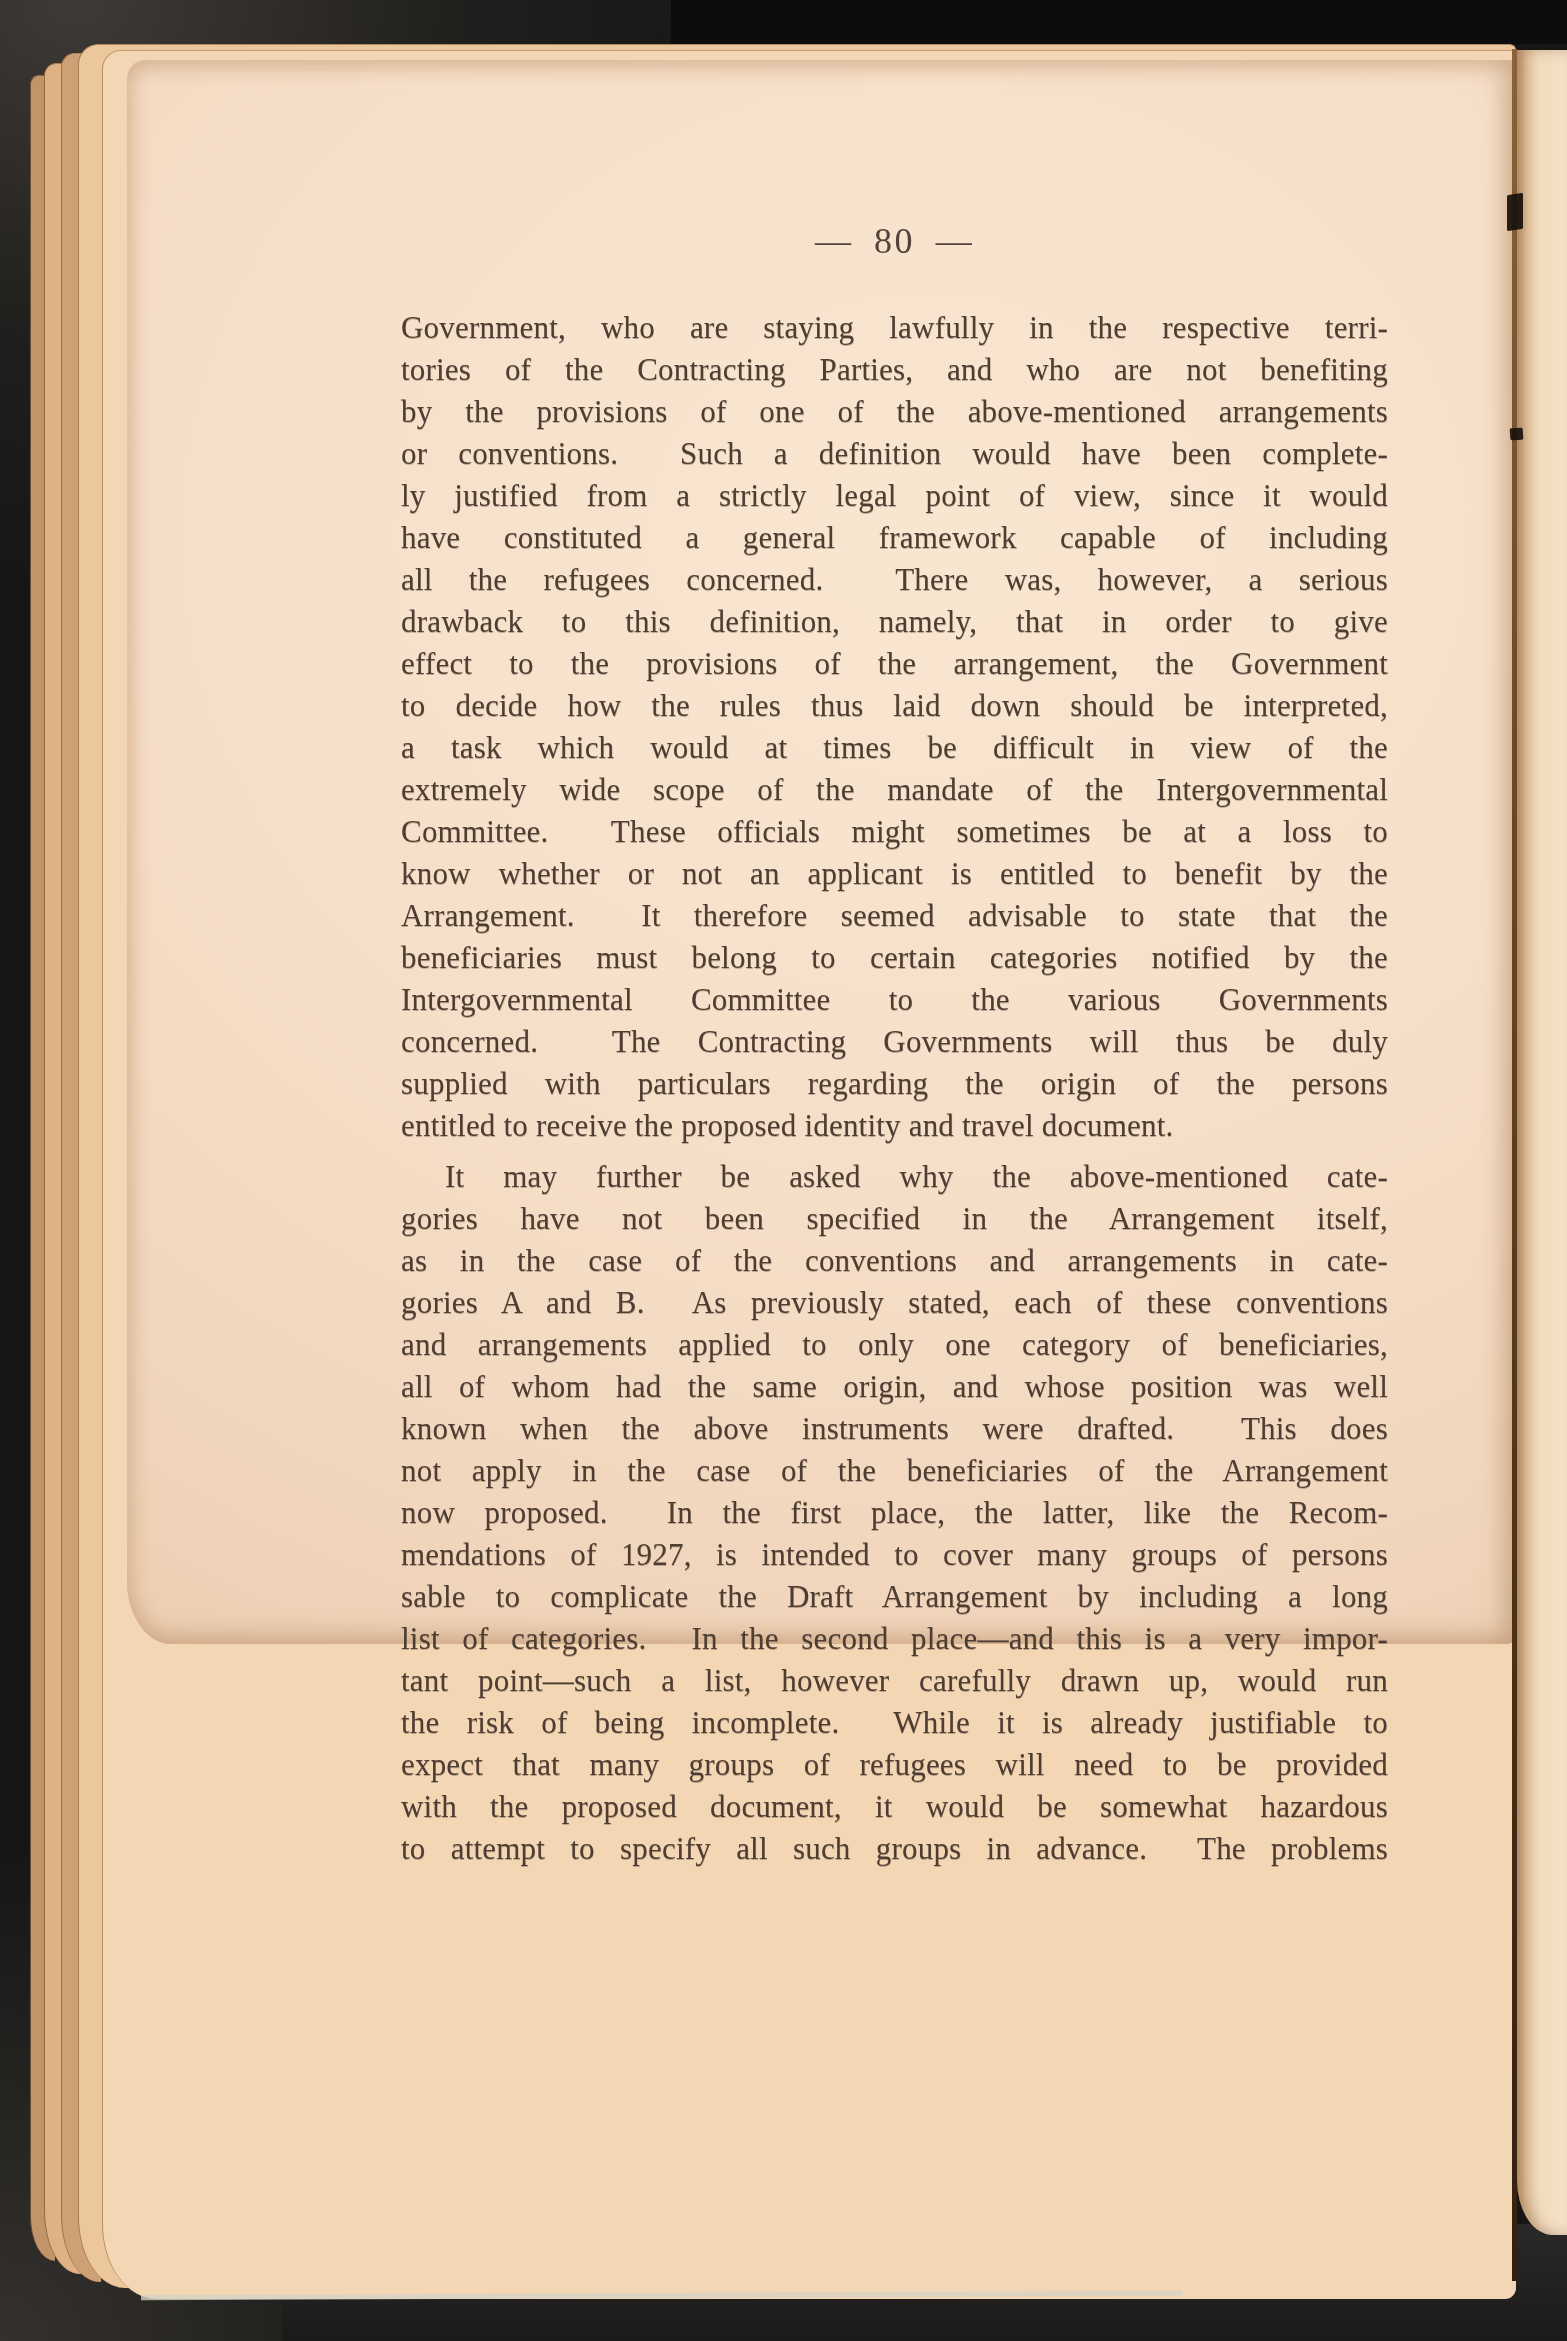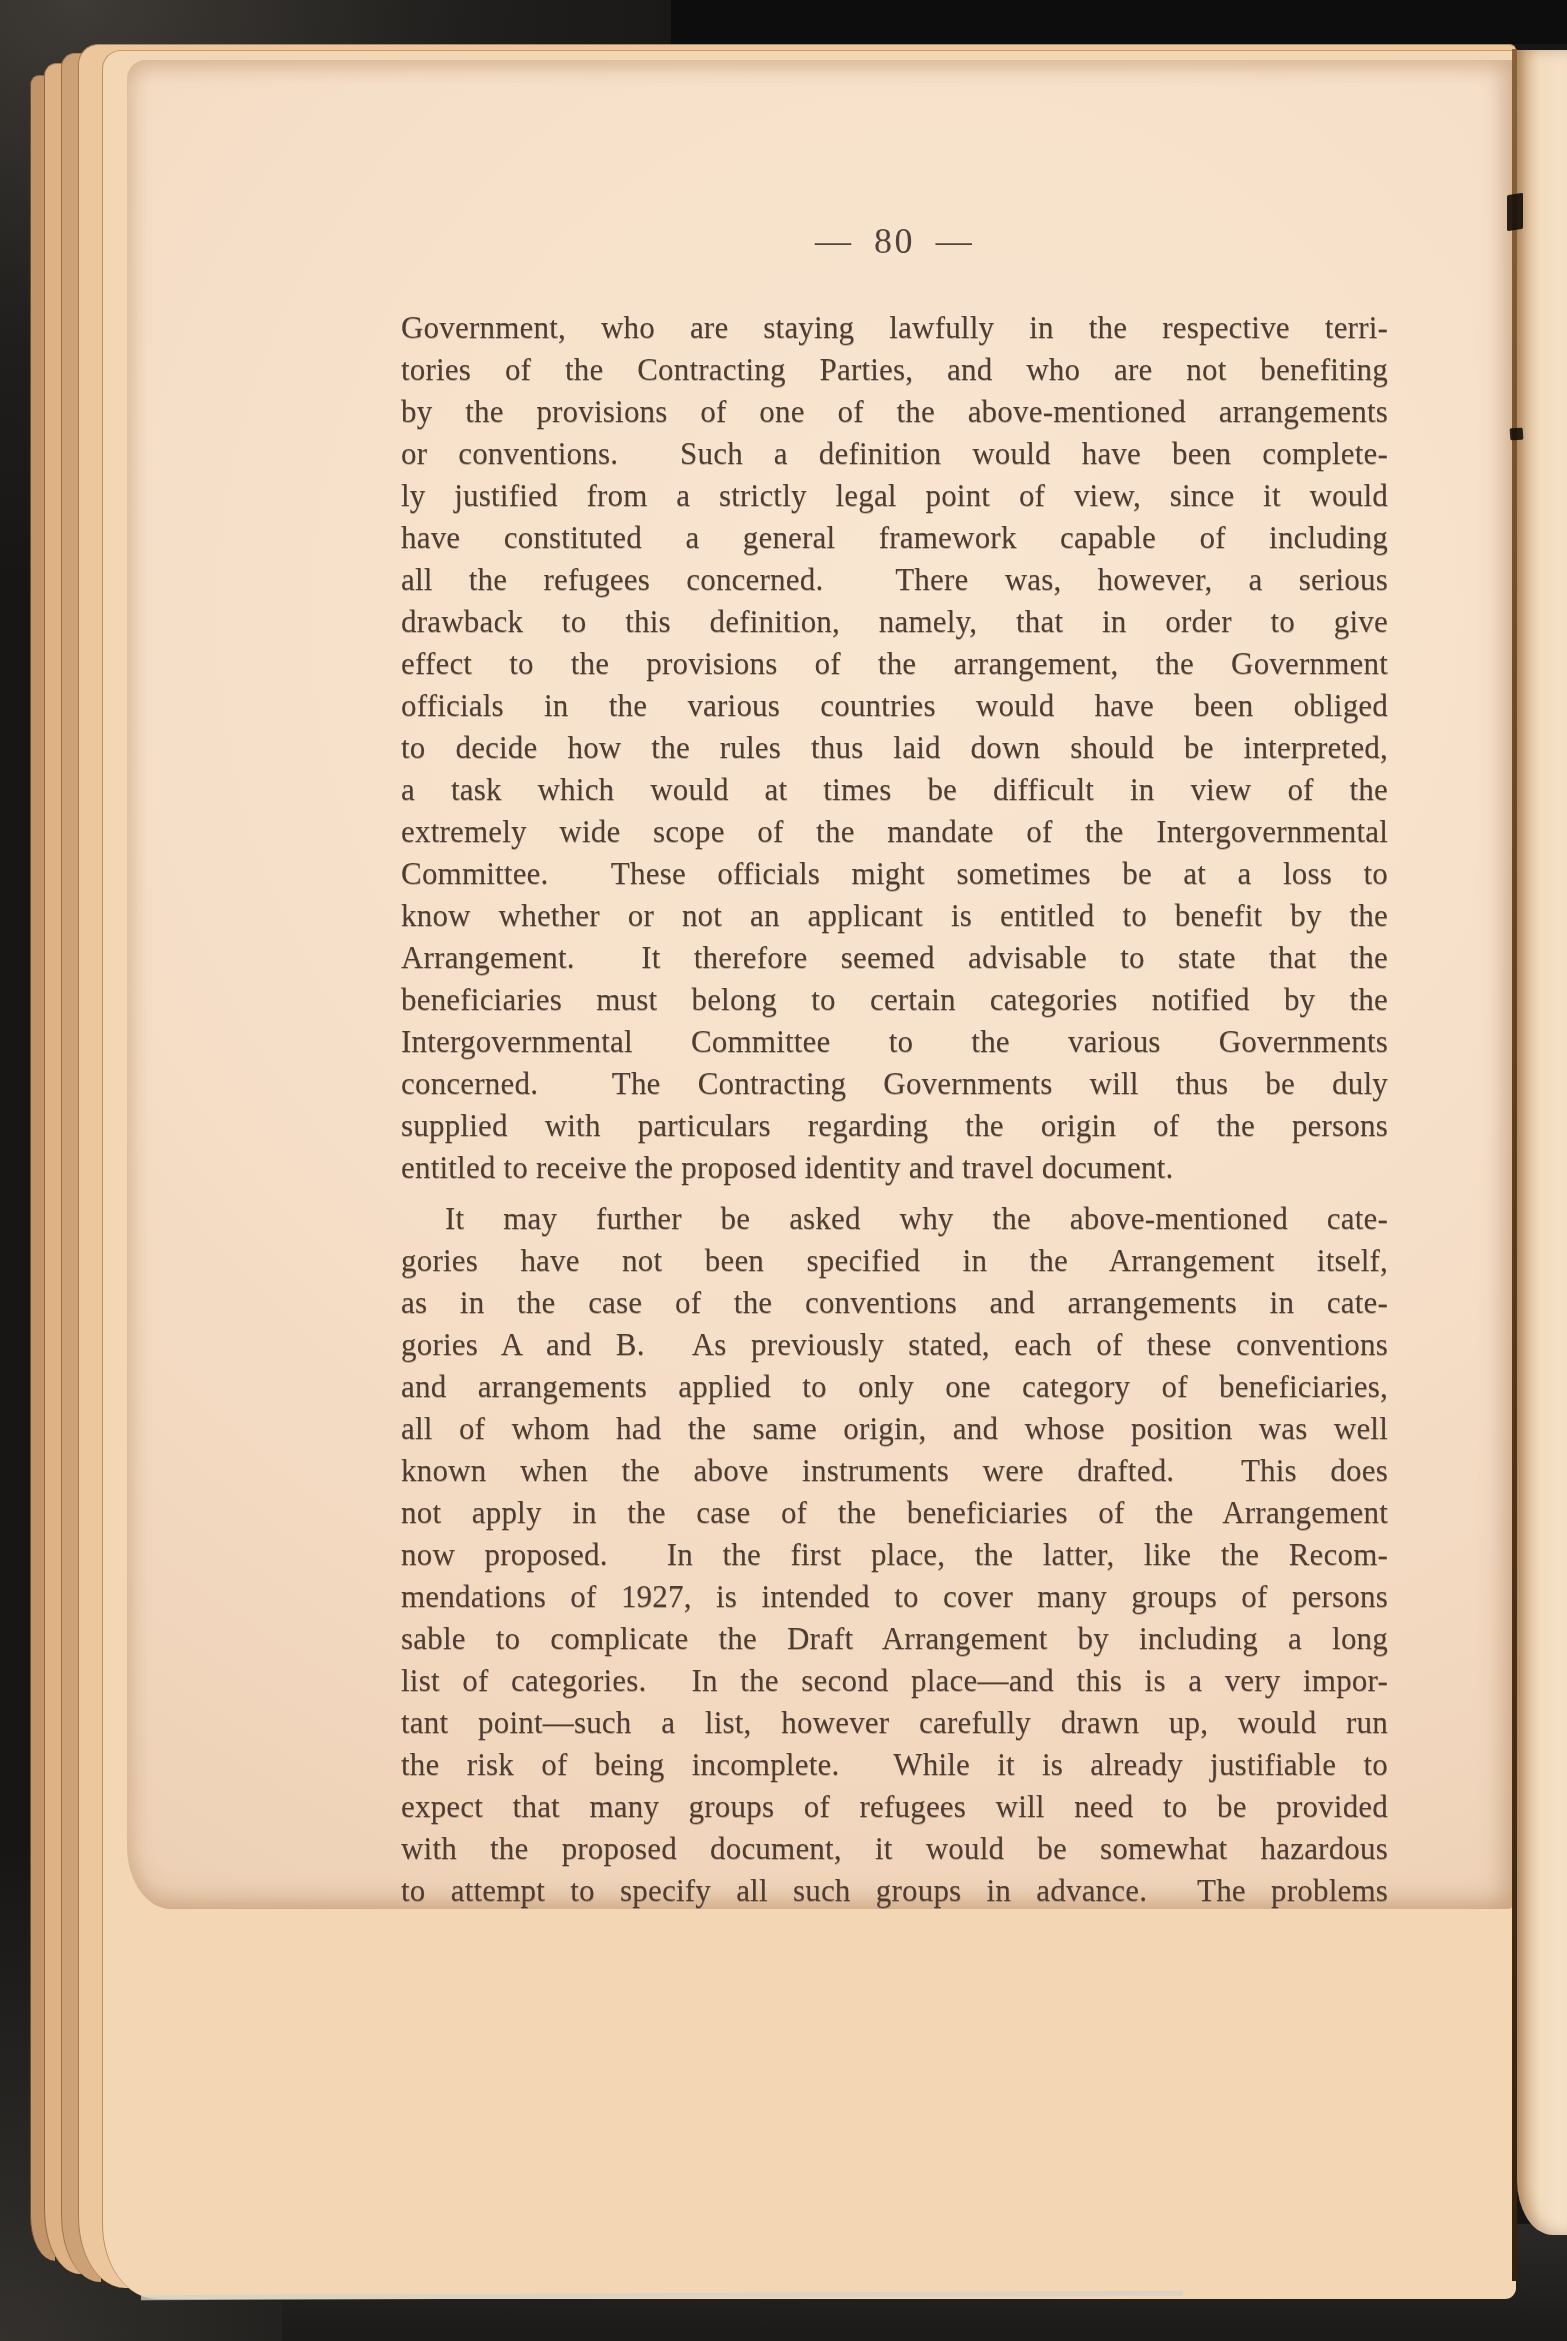--- a/index.html
+++ b/index.html
@@ -44,7 +44,7 @@
         background:#d6d2c6; opacity:.8; transform:rotate(-0.25deg); }
 
   
-  .page-main { position:absolute; left:127px; top:60px; width:1388px; height:1849px; z-index:4;
+  .page-main { position:absolute; left:127px; top:60px; width:1388px; height:1584px; z-index:4;
     background: radial-gradient(ellipse 120% 90% at 58% 30%, #f9e6d1 0%, #f6dfc9 45%, #f0d5bb 78%, #e9cbae 100%);
     border-radius:19px 4.7px 7.8px 44px / 19px 4.7px 7.8px 63px;
     box-shadow:

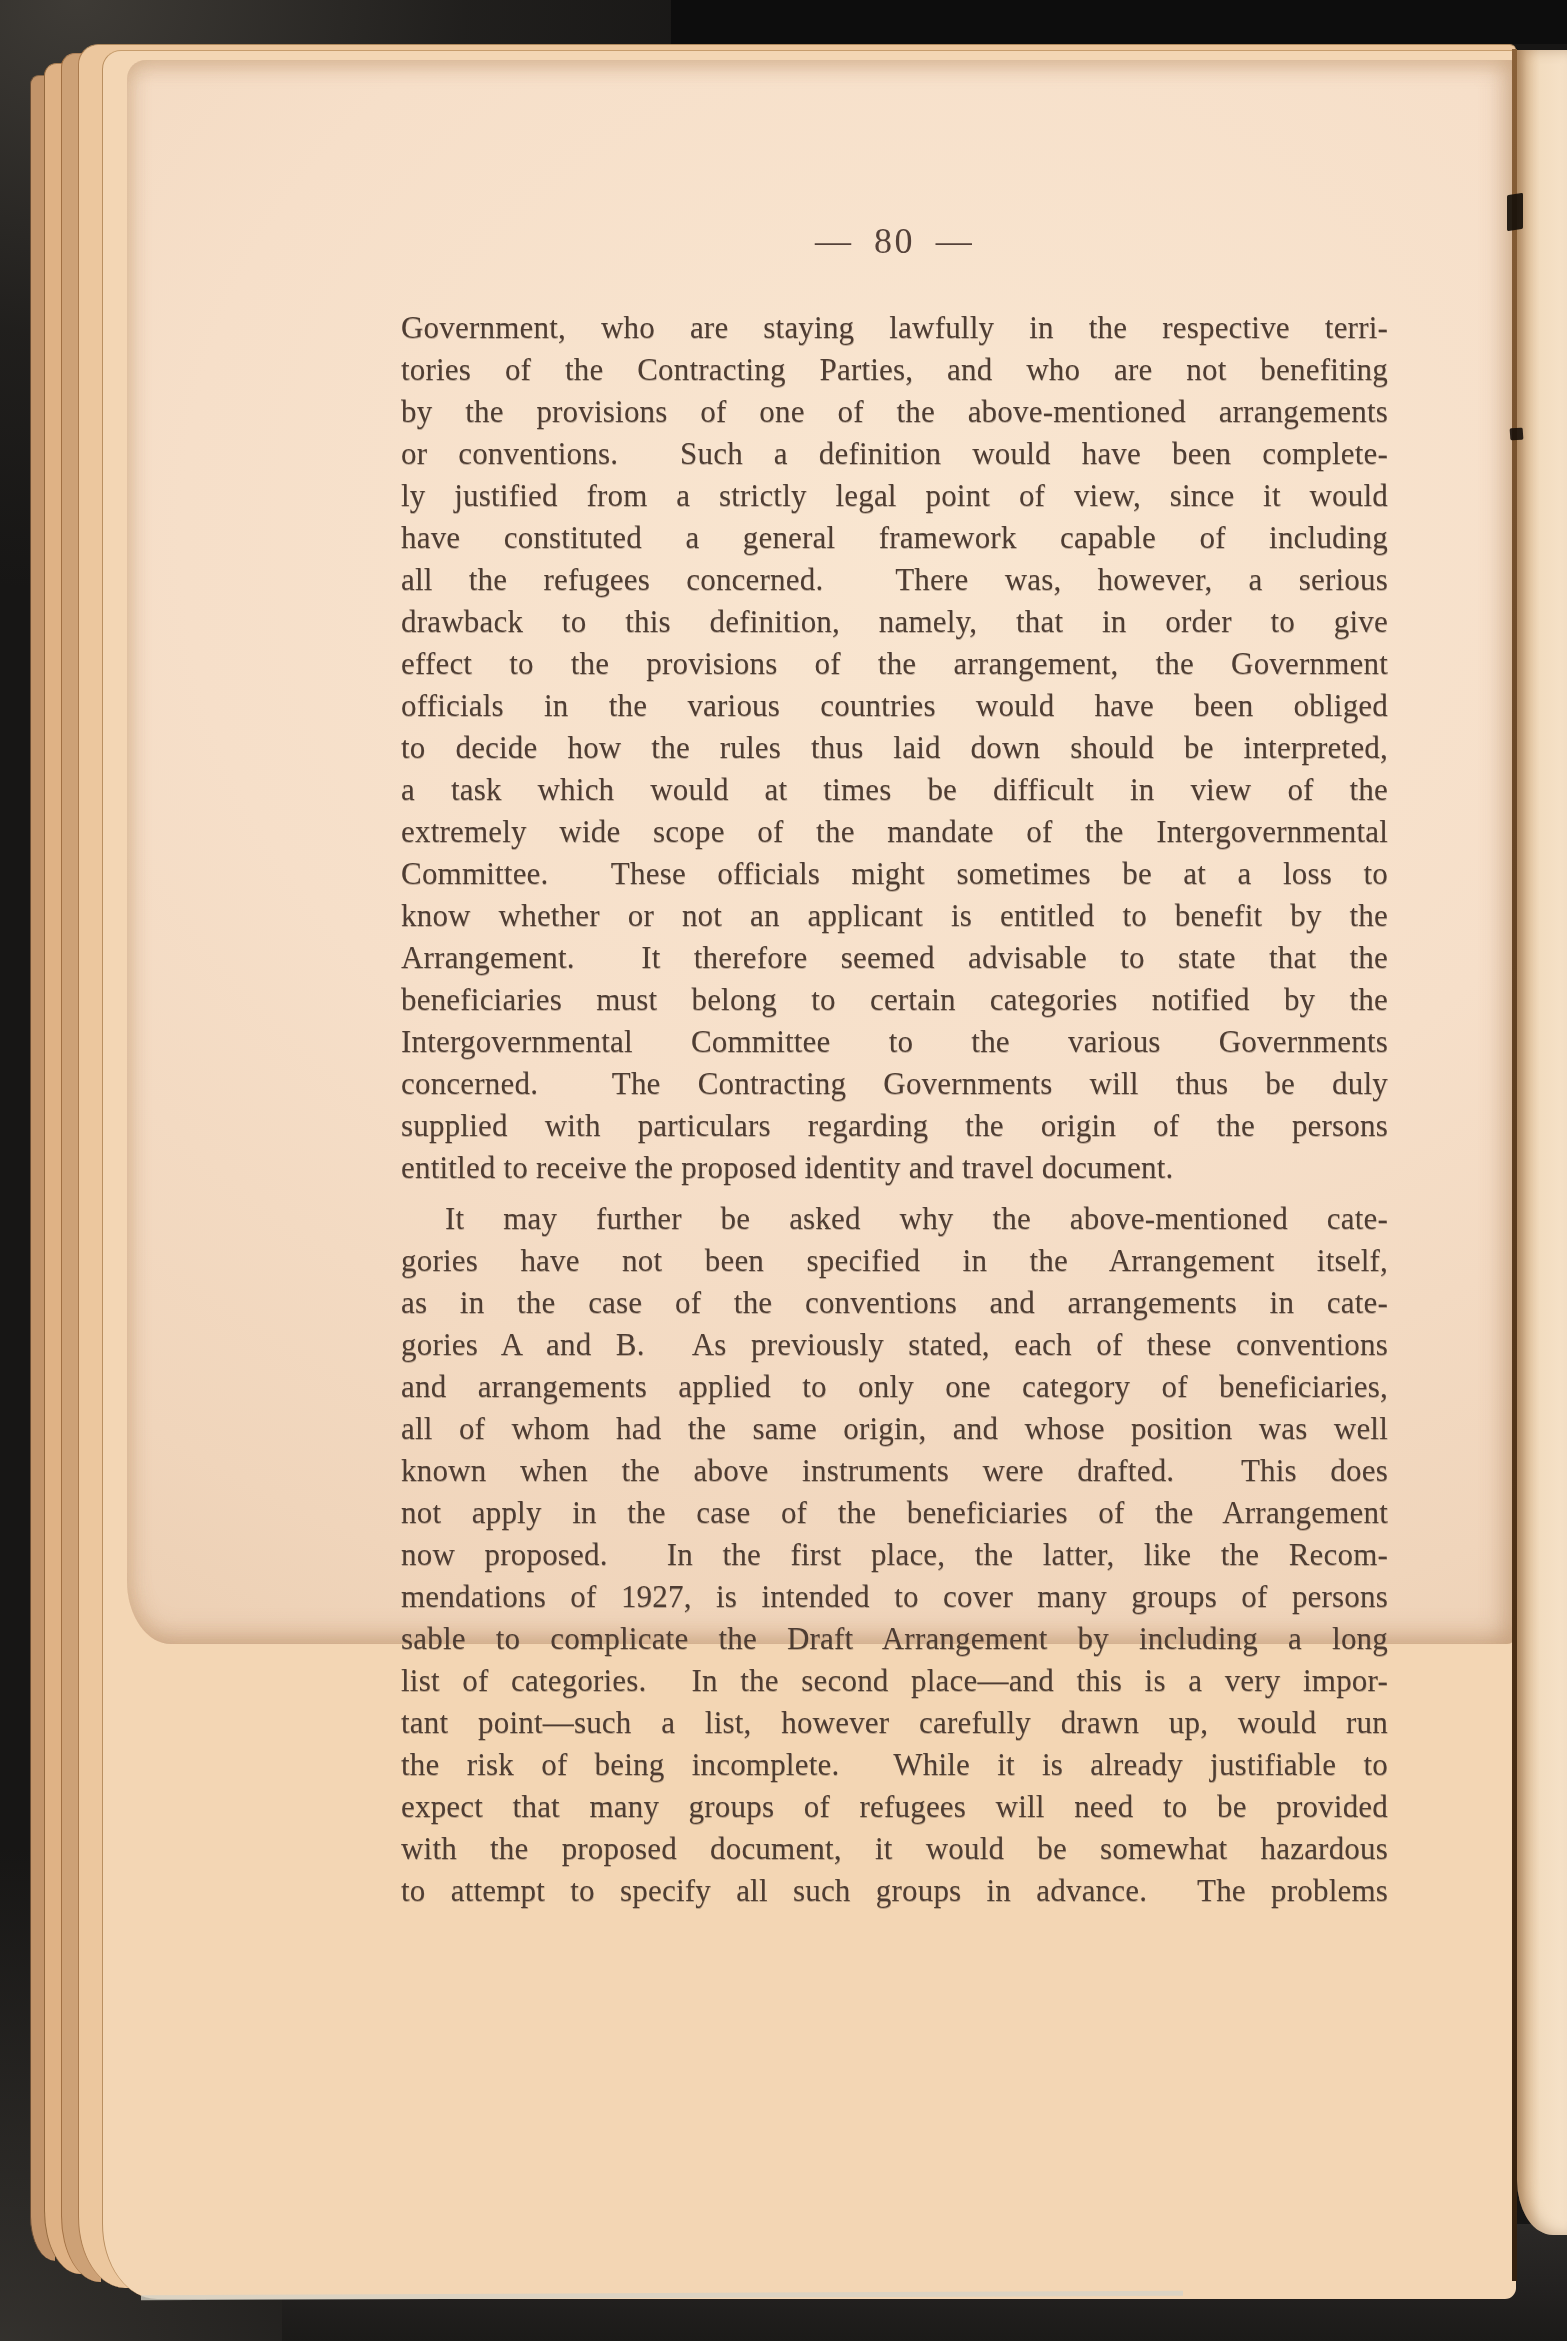--- a/index.html
+++ b/index.html
@@ -106,7 +106,6 @@
           <div class="line">all the refugees concerned.  There was, however, a serious</div>
           <div class="line">drawback to this definition, namely, that in order to give</div>
           <div class="line">effect to the provisions of the arrangement, the Government</div>
-          <div class="line">officials in the various countries would have been obliged</div>
           <div class="line">to decide how the rules thus laid down should be interpreted,</div>
           <div class="line">a task which would at times be difficult in view of the</div>
           <div class="line">extremely wide scope of the mandate of the Intergovernmental</div>

